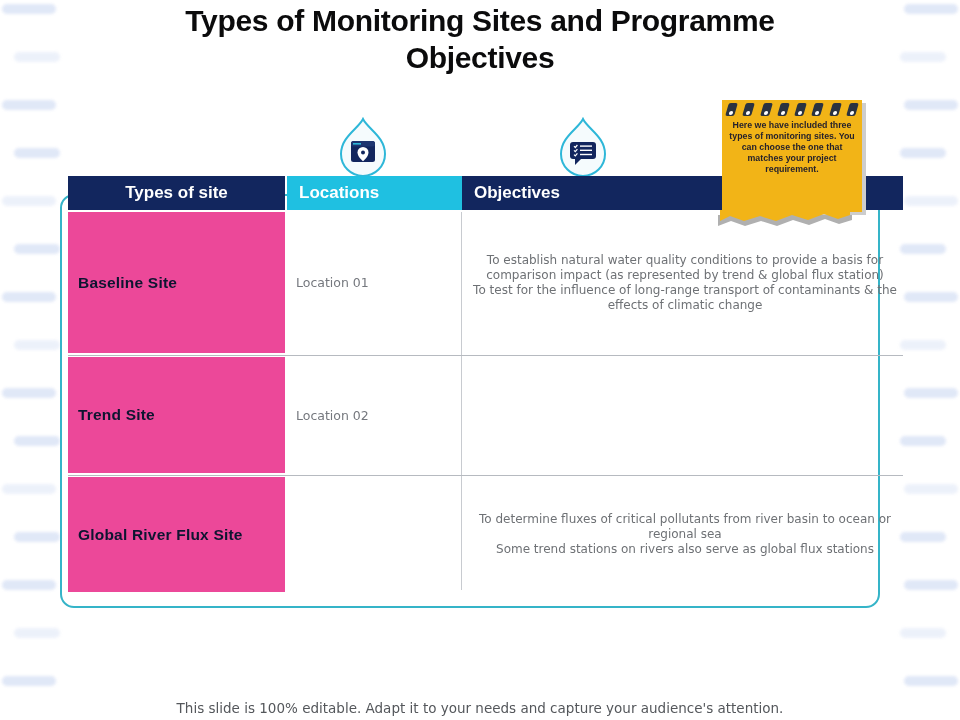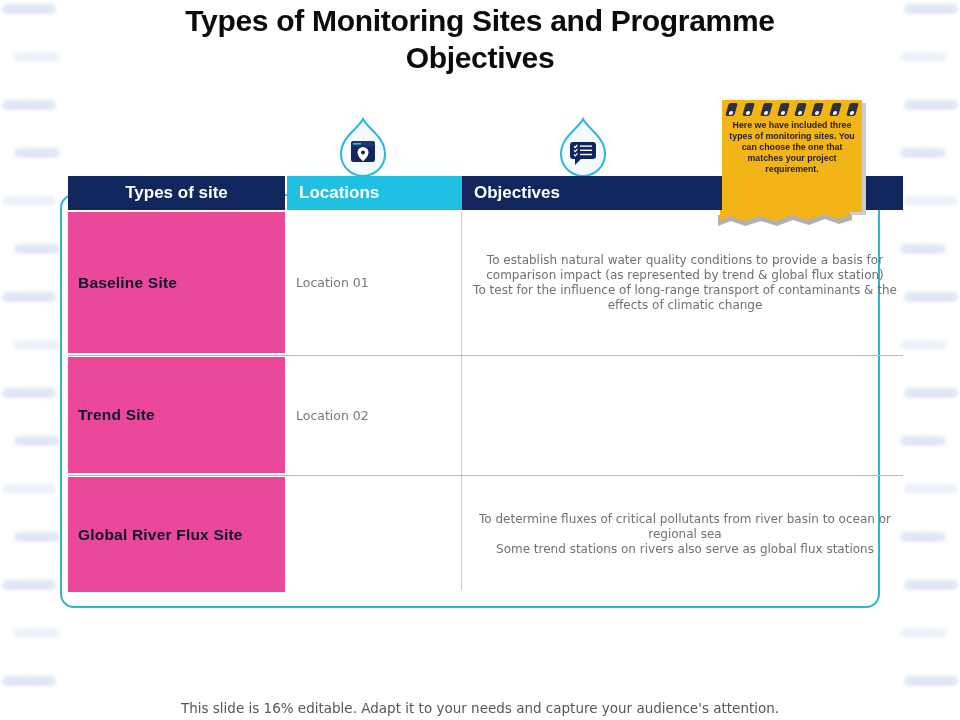--- a/index.html
+++ b/index.html
@@ -193,7 +193,7 @@
     </svg>
   </div>
 
-  <div class="footer">This slide is 16% editable. Adapt it to your needs and capture your audience's attention.</div>
+  <div class="footer">This slide is 100% editable. Adapt it to your needs and capture your audience's attention.</div>
 </div>
 
 </body></html>

